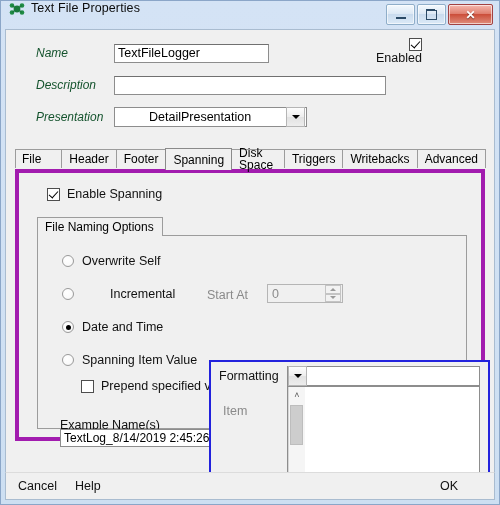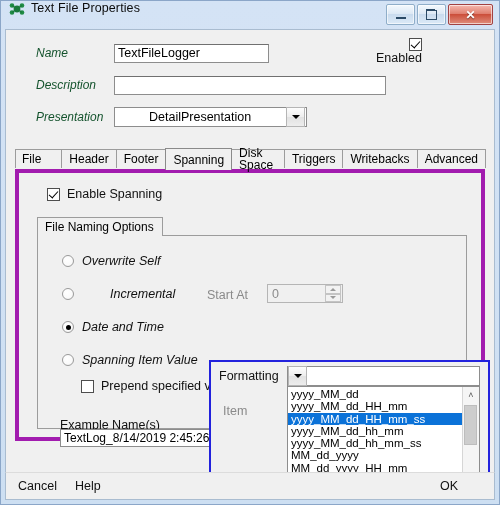--- a/index.html
+++ b/index.html
@@ -257,7 +257,7 @@
     border-radius: 50%;
     background: #000;
   }
-  .radio-label { font-size: 12.5px; color: #111; margin-left: 8px; white-space: nowrap; font-style: italic; }
+  .radio-label { font-size: 12.5px; color: #111; margin-left: 8px; white-space: nowrap; }
 
   
   .dis-label { font-size: 12.5px; color: #8a8a8a; position: absolute; }

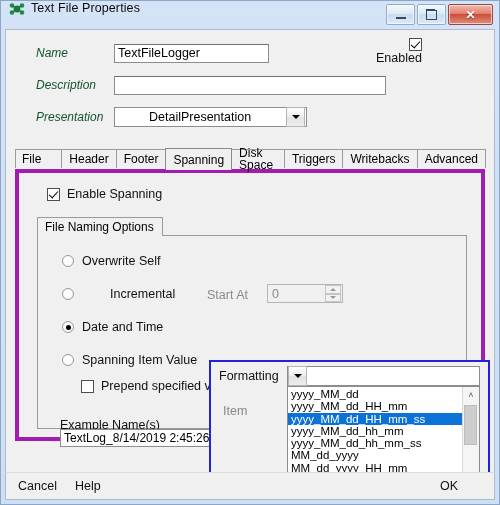--- a/index.html
+++ b/index.html
@@ -567,16 +567,6 @@
       <span class="item-label">Item</span>
 
       <div class="droplist">
-        <div class="droplist-items">
-          <div class="dl-item">yyyy_MM_dd</div>
-          <div class="dl-item">yyyy_MM_dd_HH_mm</div>
-          <div class="dl-item sel">yyyy_MM_dd_HH_mm_ss</div>
-          <div class="dl-item">yyyy_MM_dd_hh_mm</div>
-          <div class="dl-item">yyyy_MM_dd_hh_mm_ss</div>
-          <div class="dl-item">MM_dd_yyyy</div>
-          <div class="dl-item">MM_dd_yyyy_HH_mm</div>
-
-        </div>
         <div class="dl-scroll">
           <div class="sb-arrow">˄</div>
           <div class="sb-track">

